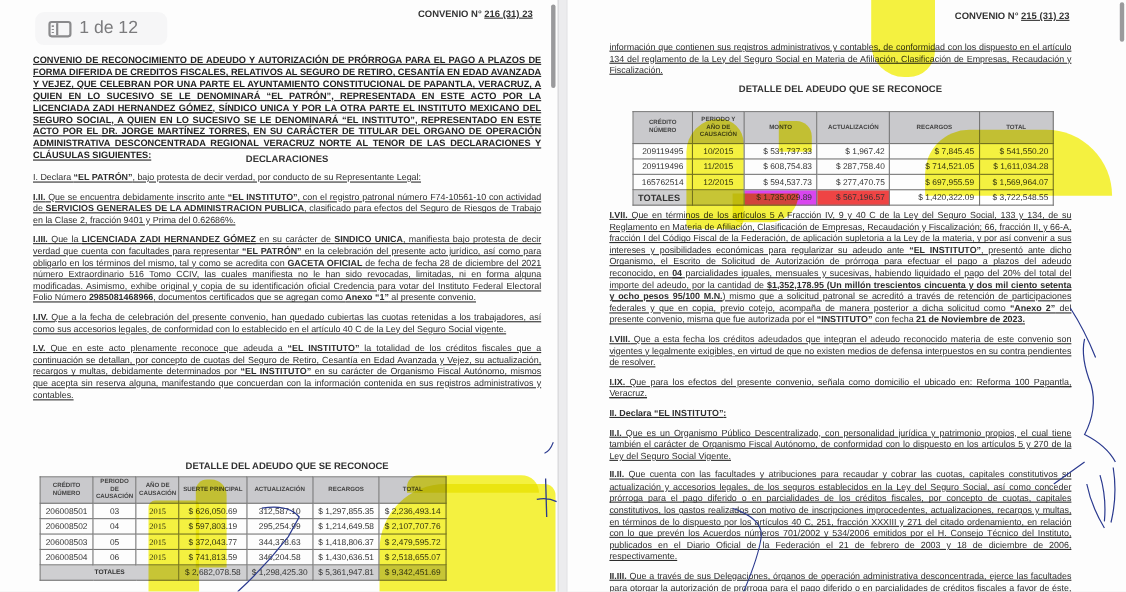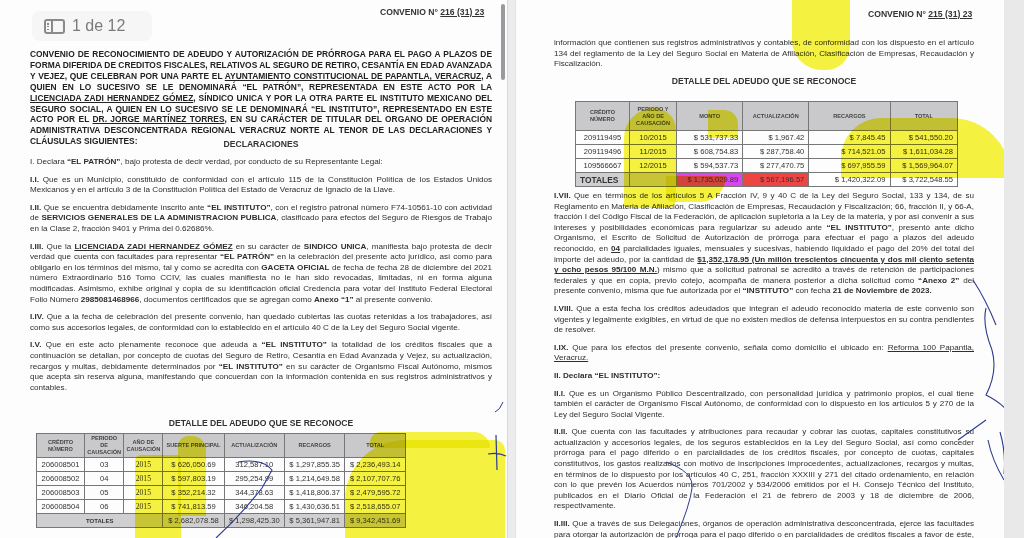--- a/index.html
+++ b/index.html
@@ -6,7 +6,7 @@
   body{width:1024px;height:538px;overflow:hidden;background:#e9e9ea;position:relative;font-family:"Liberation Sans",sans-serif;color:#2a2a2a;}
   .page{position:absolute;top:0;height:538px;background:#fdfdfd;overflow:hidden;}
   #left-page{left:0;width:507px;}
-  #right-page{left:516px;width:488px;}
+  #right-page{left:516px;width:488px;padding-left:20px;}
   .divider{position:absolute;left:507px;top:0;width:9px;height:538px;background:#ececee;border-left:1px solid #d8d8da;border-right:1px solid #e2e2e4;box-sizing:border-box;}
   .scroll-thumb{position:absolute;width:4px;background:#9a9a9c;border-radius:2px;}
   .conv-no{position:absolute;font-weight:bold;font-size:8.6px;color:#333;}

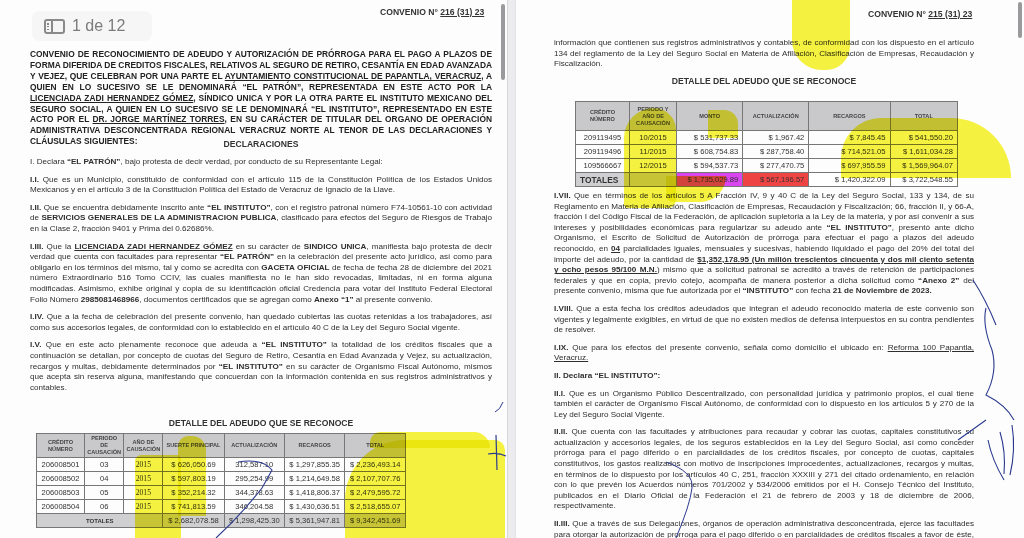--- a/index.html
+++ b/index.html
@@ -15,7 +15,7 @@
   .page-counter .ic{width:21px;height:15px;border:2px solid #8a8a8c;border-radius:3px;box-sizing:border-box;position:relative;}
   .page-counter .ic::before{content:"";position:absolute;left:5px;top:0;bottom:0;border-left:2px solid #8a8a8c;}
   .page-counter .ic::after{content:"";position:absolute;left:1px;top:2px;width:2px;height:7px;background:repeating-linear-gradient(#8a8a8c 0 1.5px,transparent 1.5px 3px);}
-  .txt{position:absolute;font-size:8.1px;line-height:10.6px;text-align:justify;color:#2e2e2e;}
+  .txt{position:absolute;font-size:8.1px;line-height:10.6px;text-align:justify;color:#2e2e2e;text-decoration:underline;}
   .txt b{font-weight:bold;}
   .intro{font-weight:bold;font-size:8.4px;line-height:10.9px;color:#222;}
   .heading{position:absolute;font-weight:bold;font-size:8.6px;text-align:center;color:#333;}

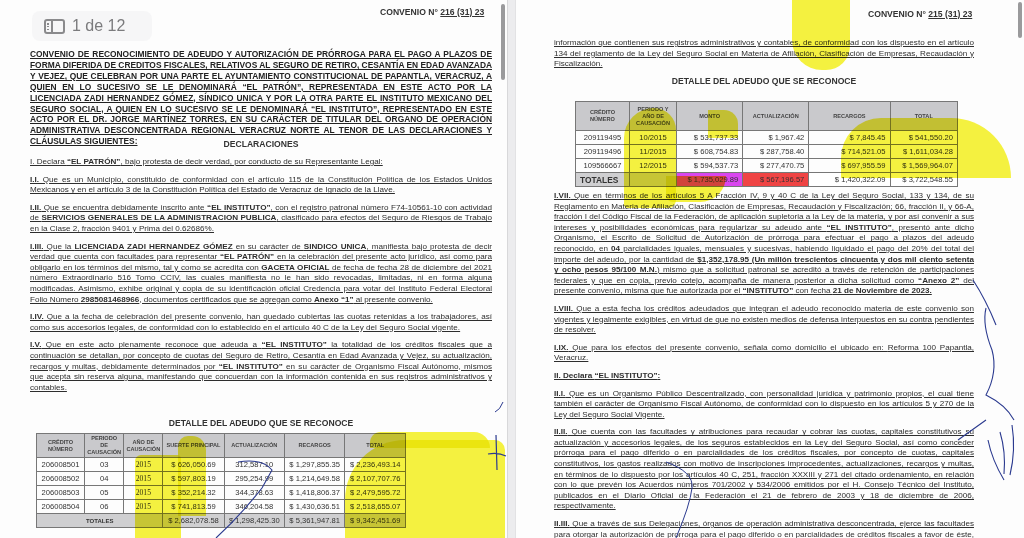--- a/index.html
+++ b/index.html
@@ -174,7 +174,7 @@
         <td class="r">$ 1,611,034.28</td>
       </tr>
       <tr>
-        <td>109566667</td>
+        <td>165762514</td>
         <td>12/2015</td>
         <td class="r">$ 594,537.73</td>
         <td class="r">$ 277,470.75</td>

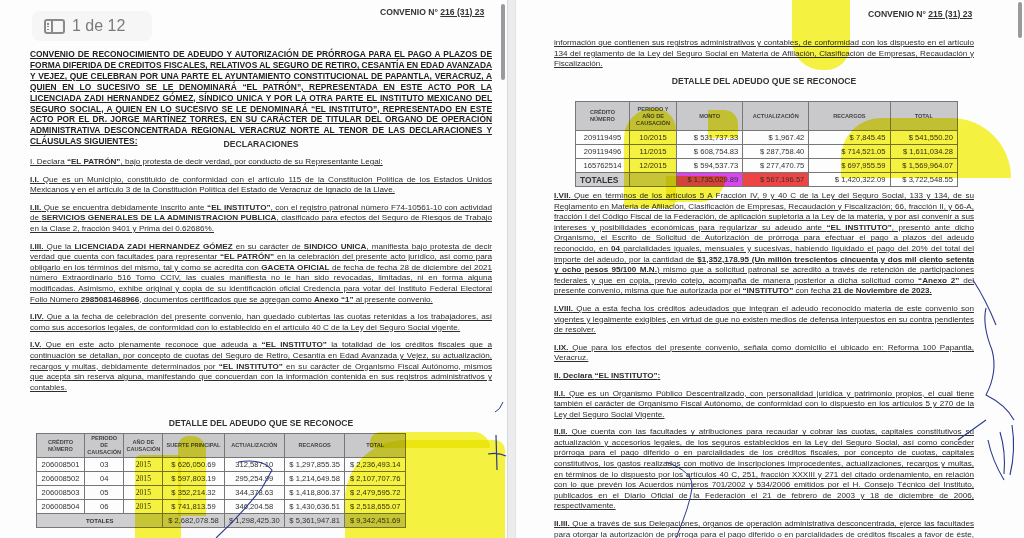--- a/index.html
+++ b/index.html
@@ -46,7 +46,6 @@
 
   <div class="txt" style="left:30px;top:157px;width:462px;">
     <p class="para"><span>I. Declara </span><b>“EL PATRÓN”</b><span>, bajo protesta de decir verdad, por conducto de su Representante Legal:</span></p>
-    <p class="para"><b>I.I.</b><span> Que es un Municipio, constituido de conformidad con el artículo 115 de la Constitución Política de los Estados Unidos Mexicanos y en el artículo 3 de la Constitución Política del Estado de Veracruz de Ignacio de la Llave.</span></p>
     <p class="para"><b>I.II.</b><span> Que se encuentra debidamente inscrito ante </span><b>“EL INSTITUTO”</b><span>, con el registro patronal número F74-10561-10 con actividad de </span><b>SERVICIOS GENERALES DE LA ADMINISTRACION PUBLICA</b><span>, clasificado para efectos del Seguro de Riesgos de Trabajo en la Clase 2, fracción 9401 y Prima del 0.62686%.</span></p>
     <p class="para"><b>I.III.</b><span> Que la </span><b><u>LICENCIADA ZADI HERNANDEZ GÓMEZ</u></b><span> en su carácter de </span><b>SINDICO UNICA</b><span>, manifiesta bajo protesta de decir verdad que cuenta con facultades para representar </span><b>“EL PATRÓN”</b><span> en la celebración del presente acto jurídico, así como para obligarlo en los términos del mismo, tal y como se acredita con </span><b>GACETA OFICIAL</b><span> de fecha de fecha 28 de diciembre del 2021 número Extraordinario 516 Tomo CCIV, las cuales manifiesta no le han sido revocadas, limitadas, ni en forma alguna modificadas. Asimismo, exhibe original y copia de su identificación oficial Credencia para votar del Instituto Federal Electoral Folio Número </span><b>2985081468966</b><span>, documentos certificados que se agregan como </span><b>Anexo “1”</b><span> al presente convenio.</span></p>
     <p class="para"><b>I.IV.</b><span> Que a la fecha de celebración del presente convenio, han quedado cubiertas las cuotas retenidas a los trabajadores, así como sus accesorios legales, de conformidad con lo establecido en el artículo 40 C de la Ley del Seguro Social vigente.</span></p>

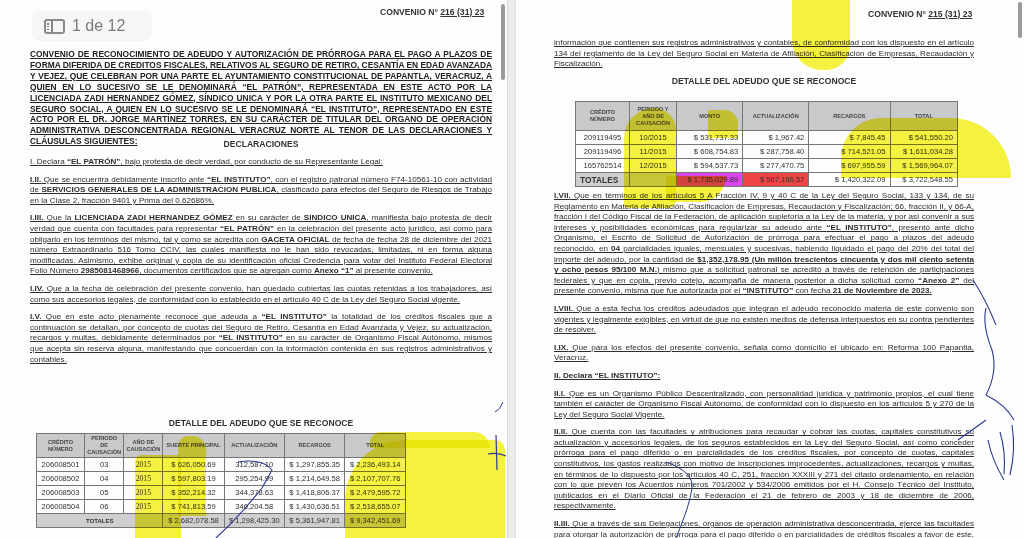--- a/index.html
+++ b/index.html
@@ -89,7 +89,7 @@
         <td>206008503</td>
         <td>05</td>
         <td class="serif">2015</td>
-        <td>$ 352,214.32</td>
+        <td>$ 372,043.77</td>
         <td>344,378.63</td>
         <td>$ 1,418,806.37</td>
         <td>$ 2,479,595.72</td>

